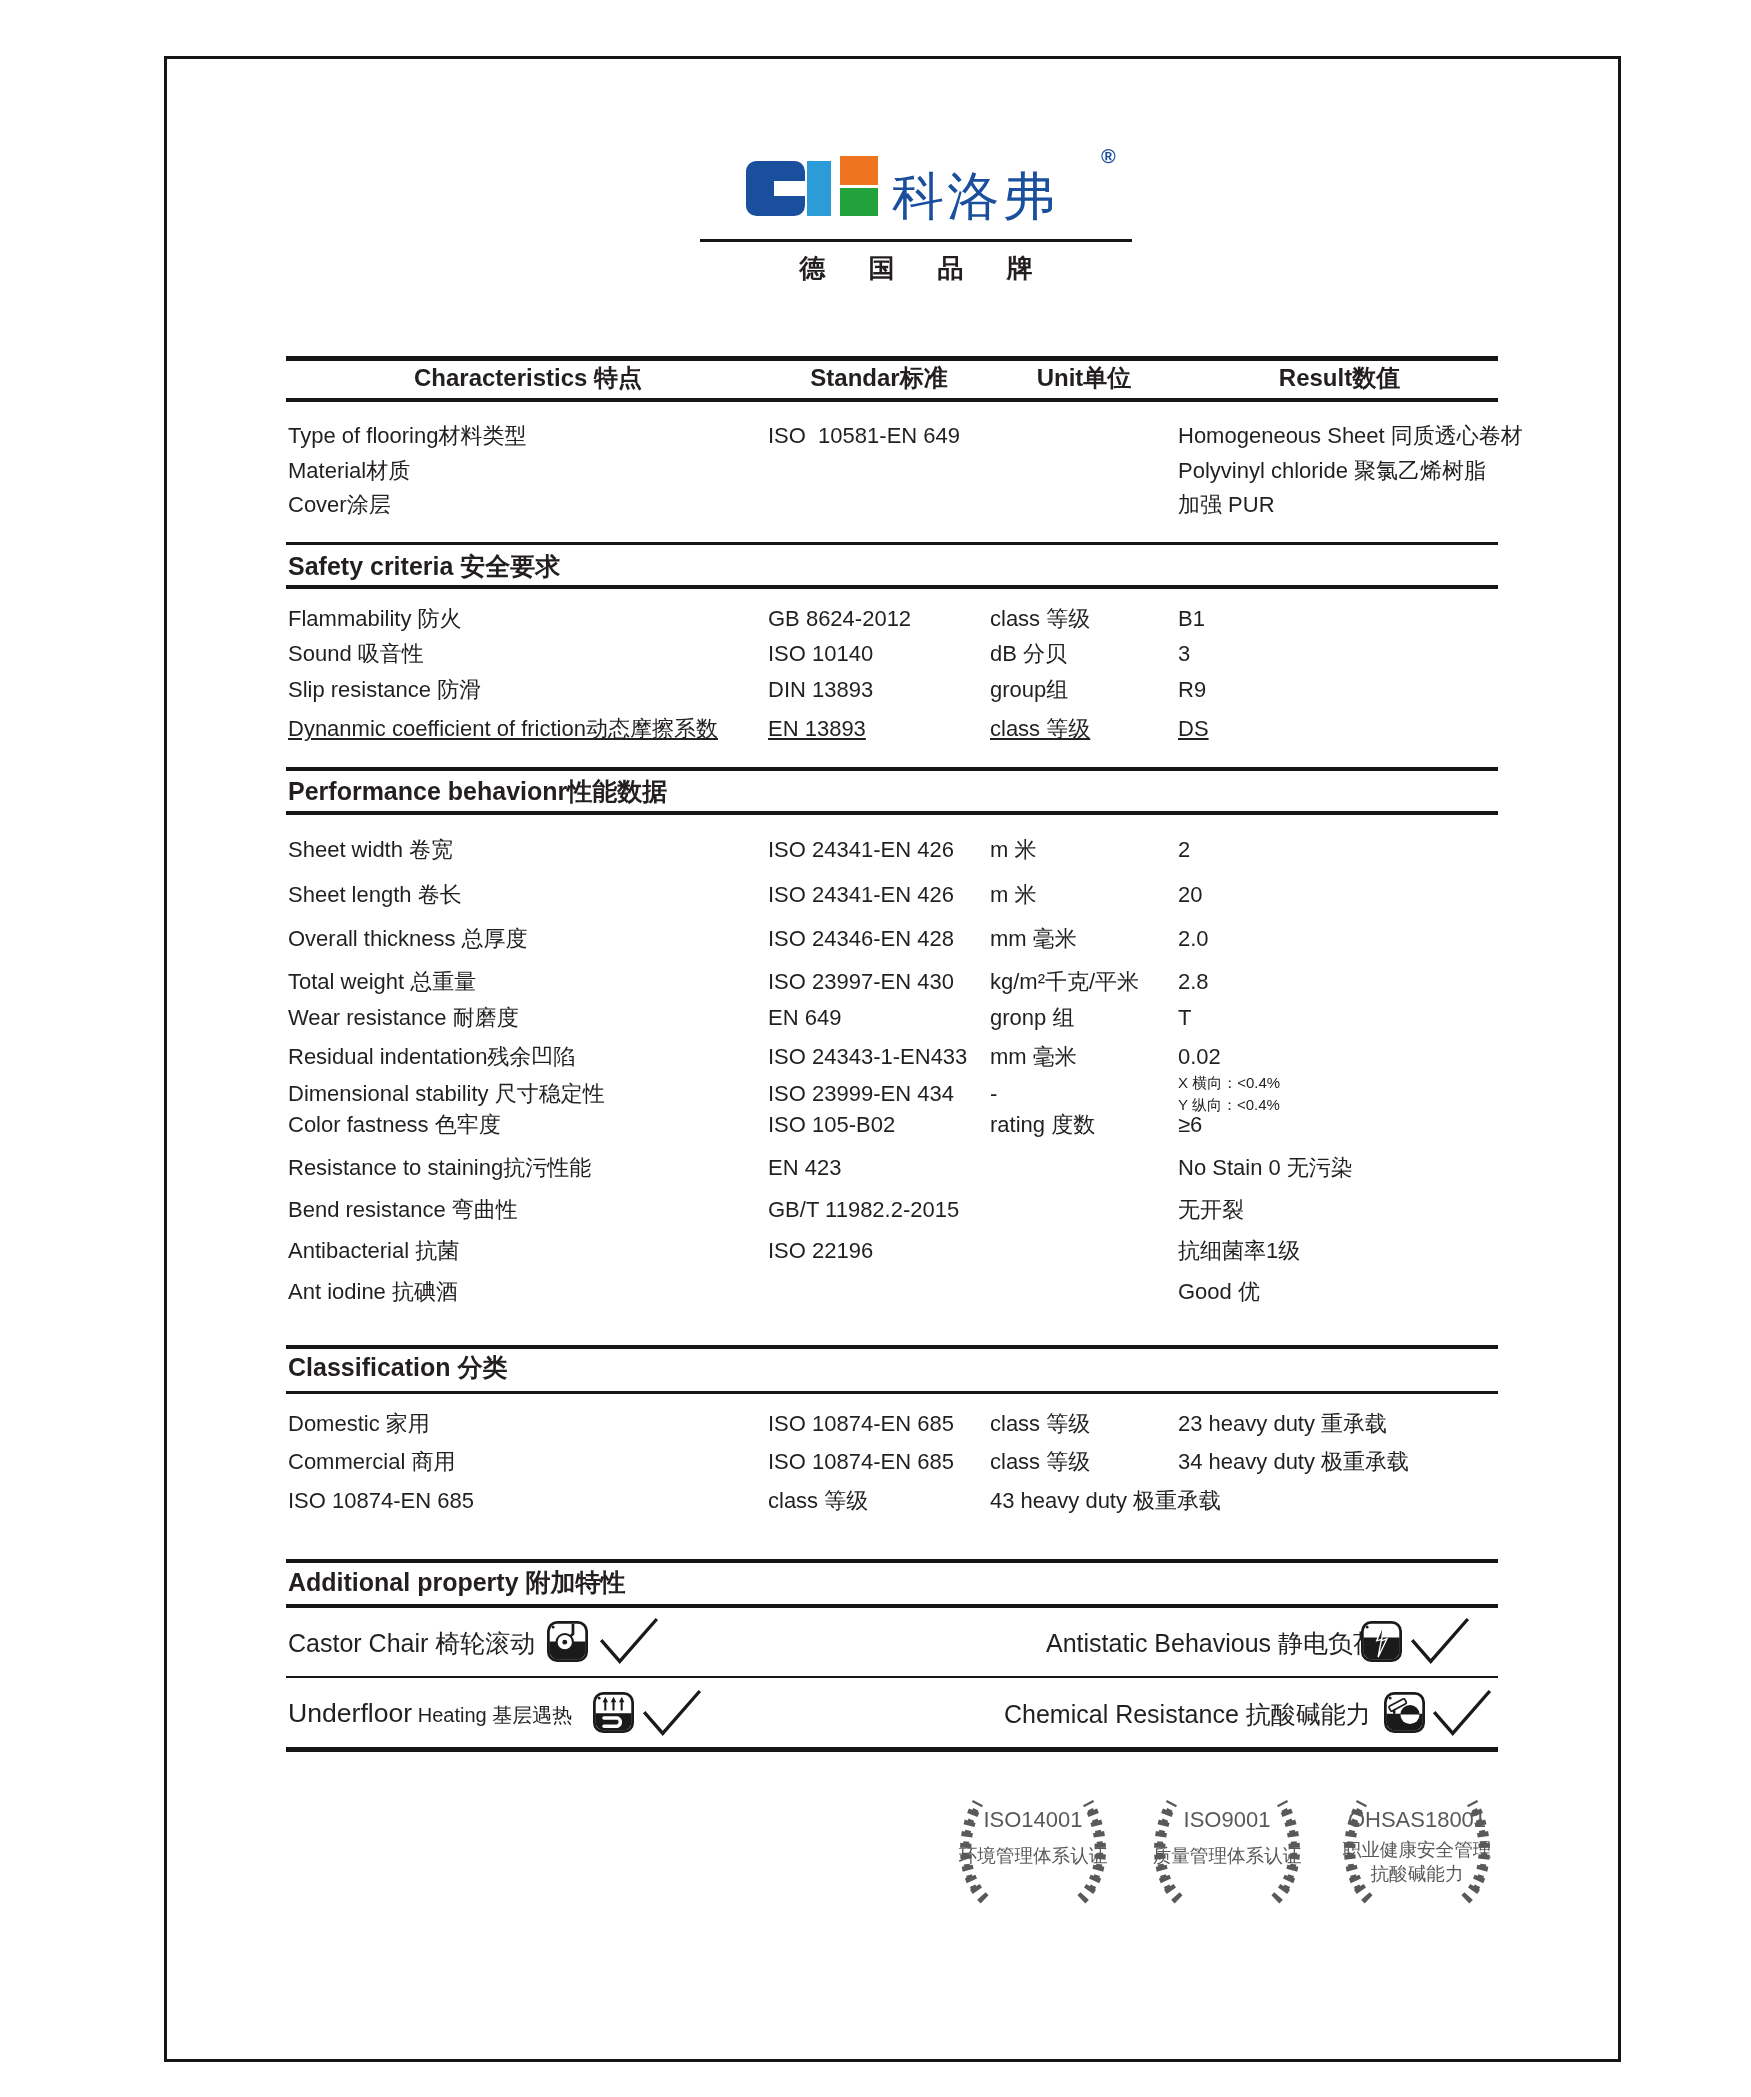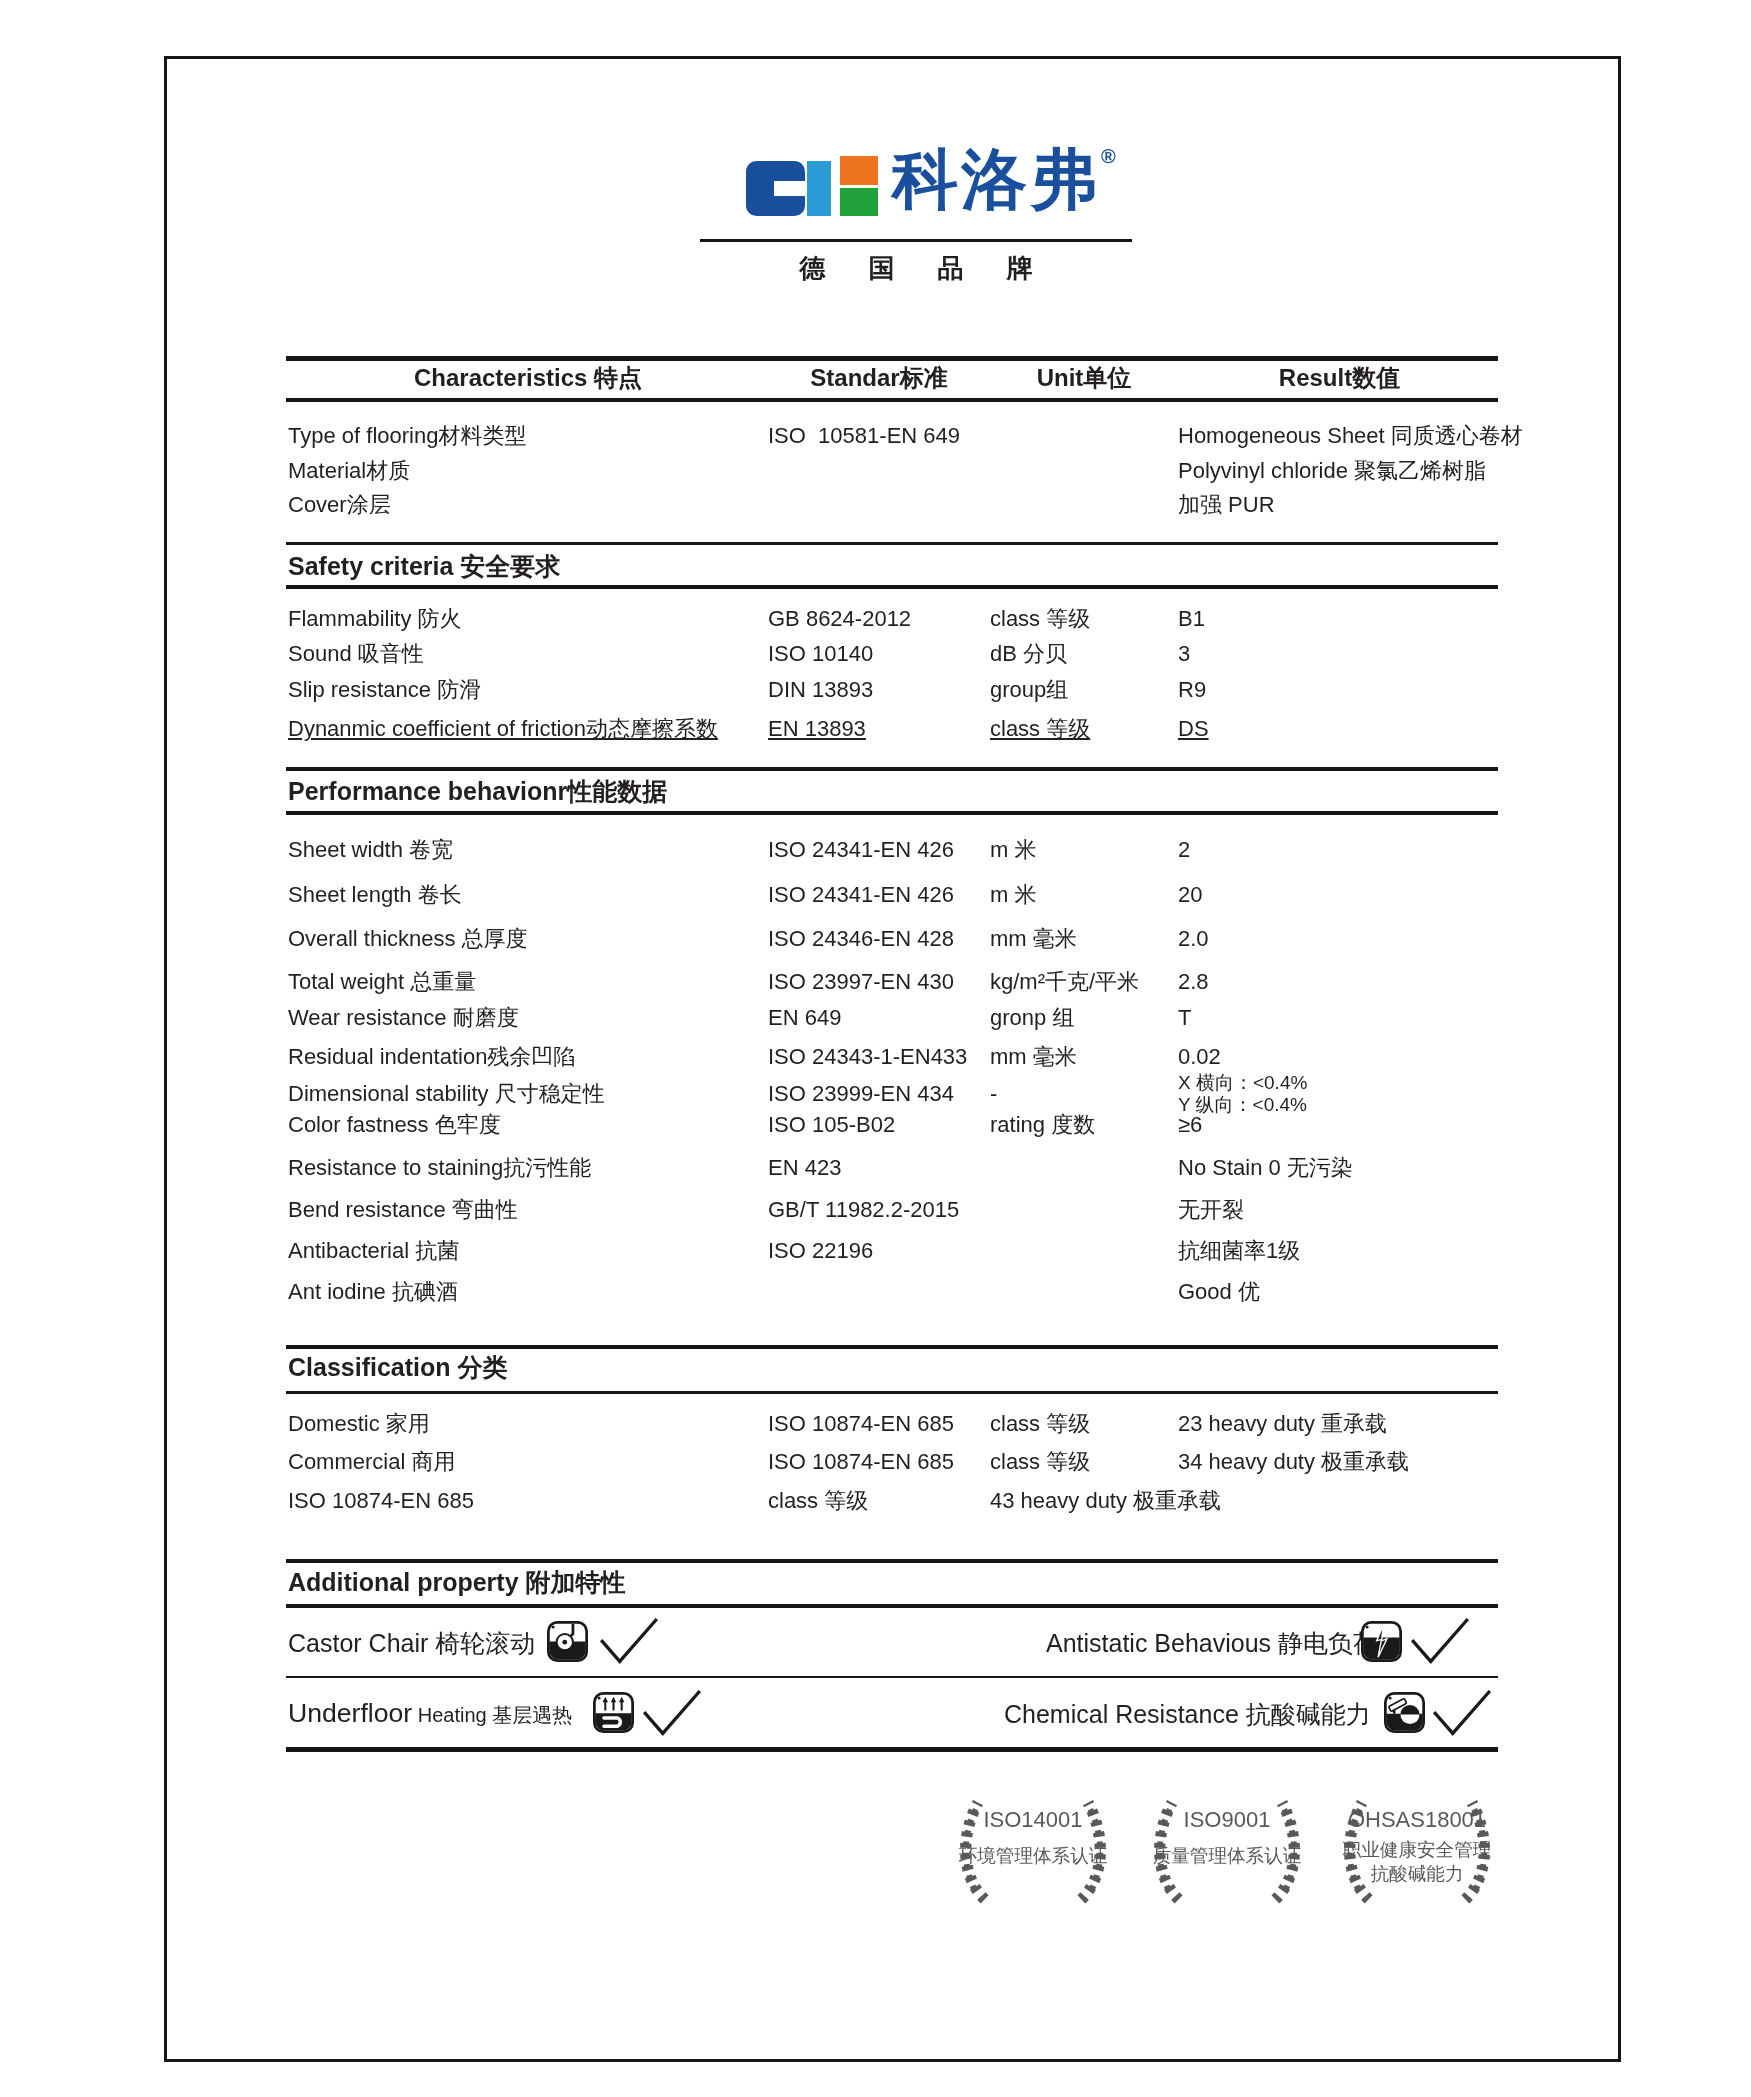--- a/index.html
+++ b/index.html
@@ -11,7 +11,7 @@
   .logo-bar{position:absolute;left:807px;top:161px;width:24px;height:55px;background:#2b9cd8;}
   .sq-o{position:absolute;left:840px;top:156px;width:38px;height:29px;background:#ee7420;}
   .sq-g{position:absolute;left:840px;top:188px;width:38px;height:28px;background:#21a23c;}
-  .brand-name{position:absolute;left:892px;top:135px;font-size:66px;font-weight:bold;color:#1a4f9e;letter-spacing:3.3px;white-space:pre;}
+  .brand-name{position:absolute;left:892px;top:162px;font-size:52px;font-weight:normal;color:#1a4f9e;letter-spacing:3.3px;white-space:pre;}
   .reg{position:absolute;left:1101px;top:145px;font-size:20px;font-weight:bold;color:#1a4f9e;}
   .divider{position:absolute;left:700px;top:239px;width:432px;height:2.7px;background:#161616;}
   .tagline{position:absolute;left:700px;top:251px;width:432px;text-align:center;font-size:26px;font-weight:bold;letter-spacing:18px;text-indent:18px;white-space:pre;}

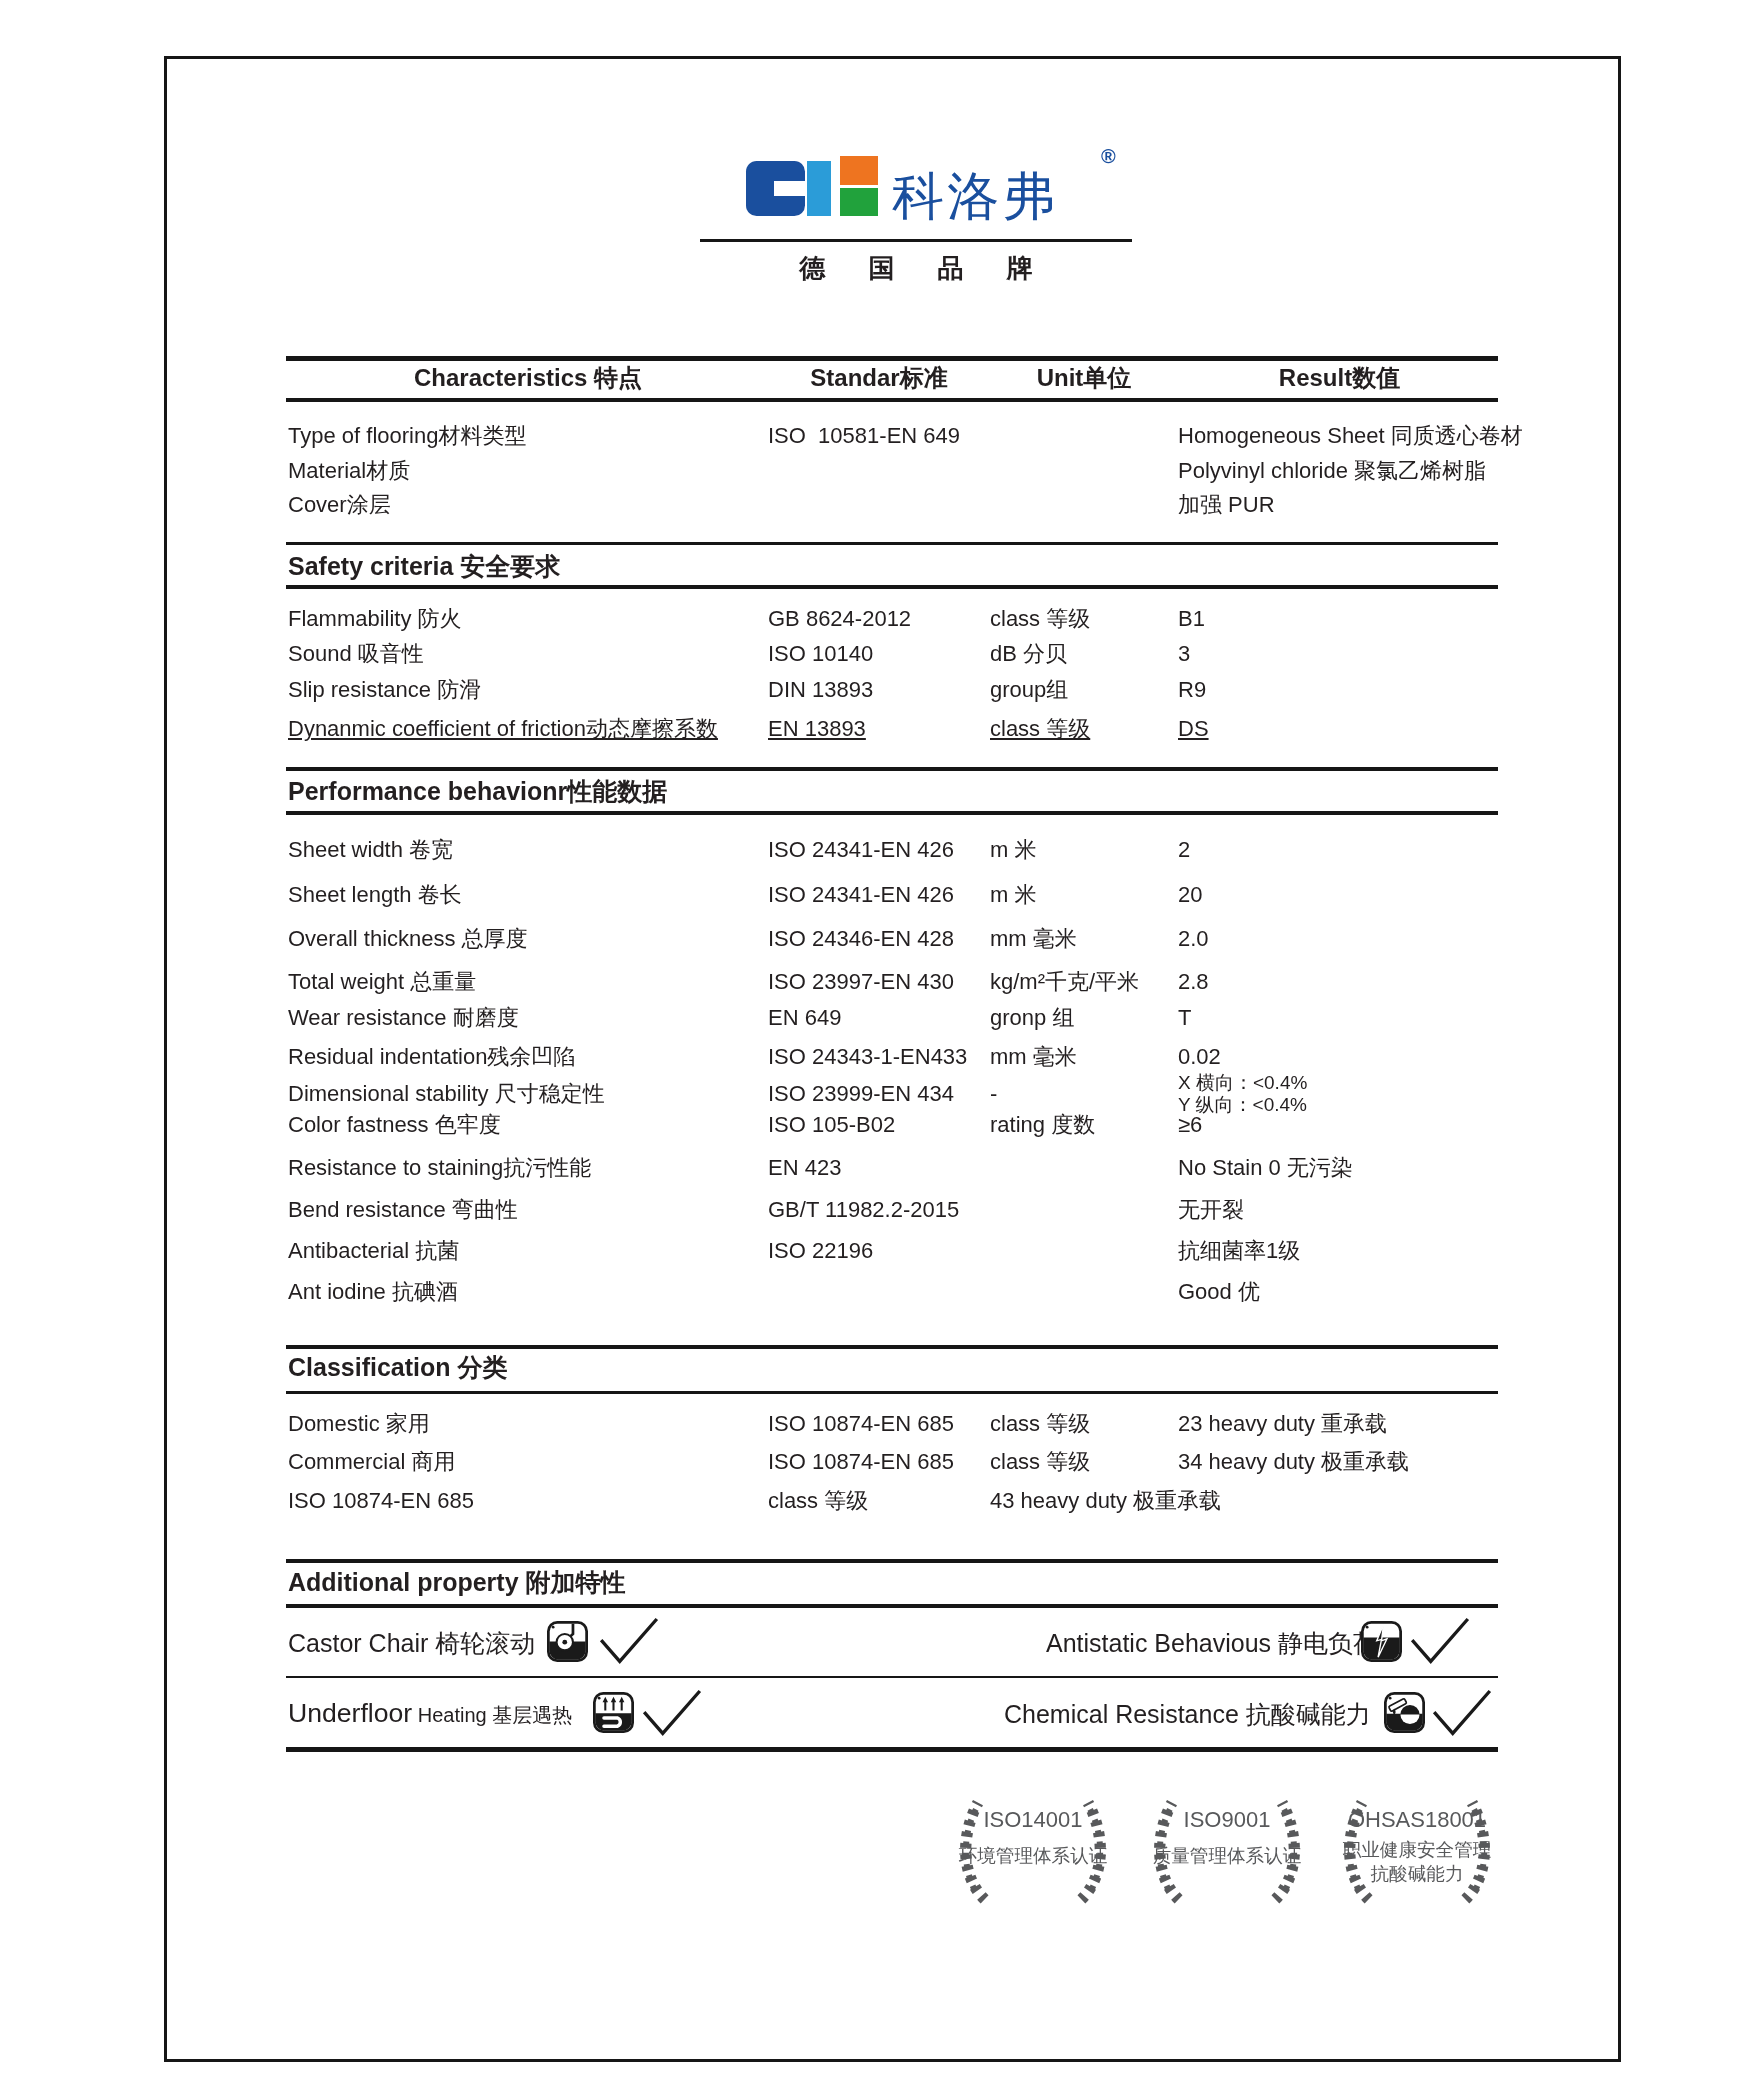--- a/index.html
+++ b/index.html
@@ -21,7 +21,7 @@
   .row span{white-space:pre;overflow:visible;}
   .hdr{font-weight:bold;font-size:24px;}
   .sec-title{position:absolute;left:288px;height:32px;font-size:25px;font-weight:bold;display:flex;align-items:center;white-space:pre;}
-  .two-line{line-height:22px;font-size:19px;display:block;}
+  .two-line{line-height:22px;font-size:15px;display:block;}
   .big-cell{font-size:28px;}
   
   .ap-label{position:absolute;font-size:25px;white-space:pre;}

